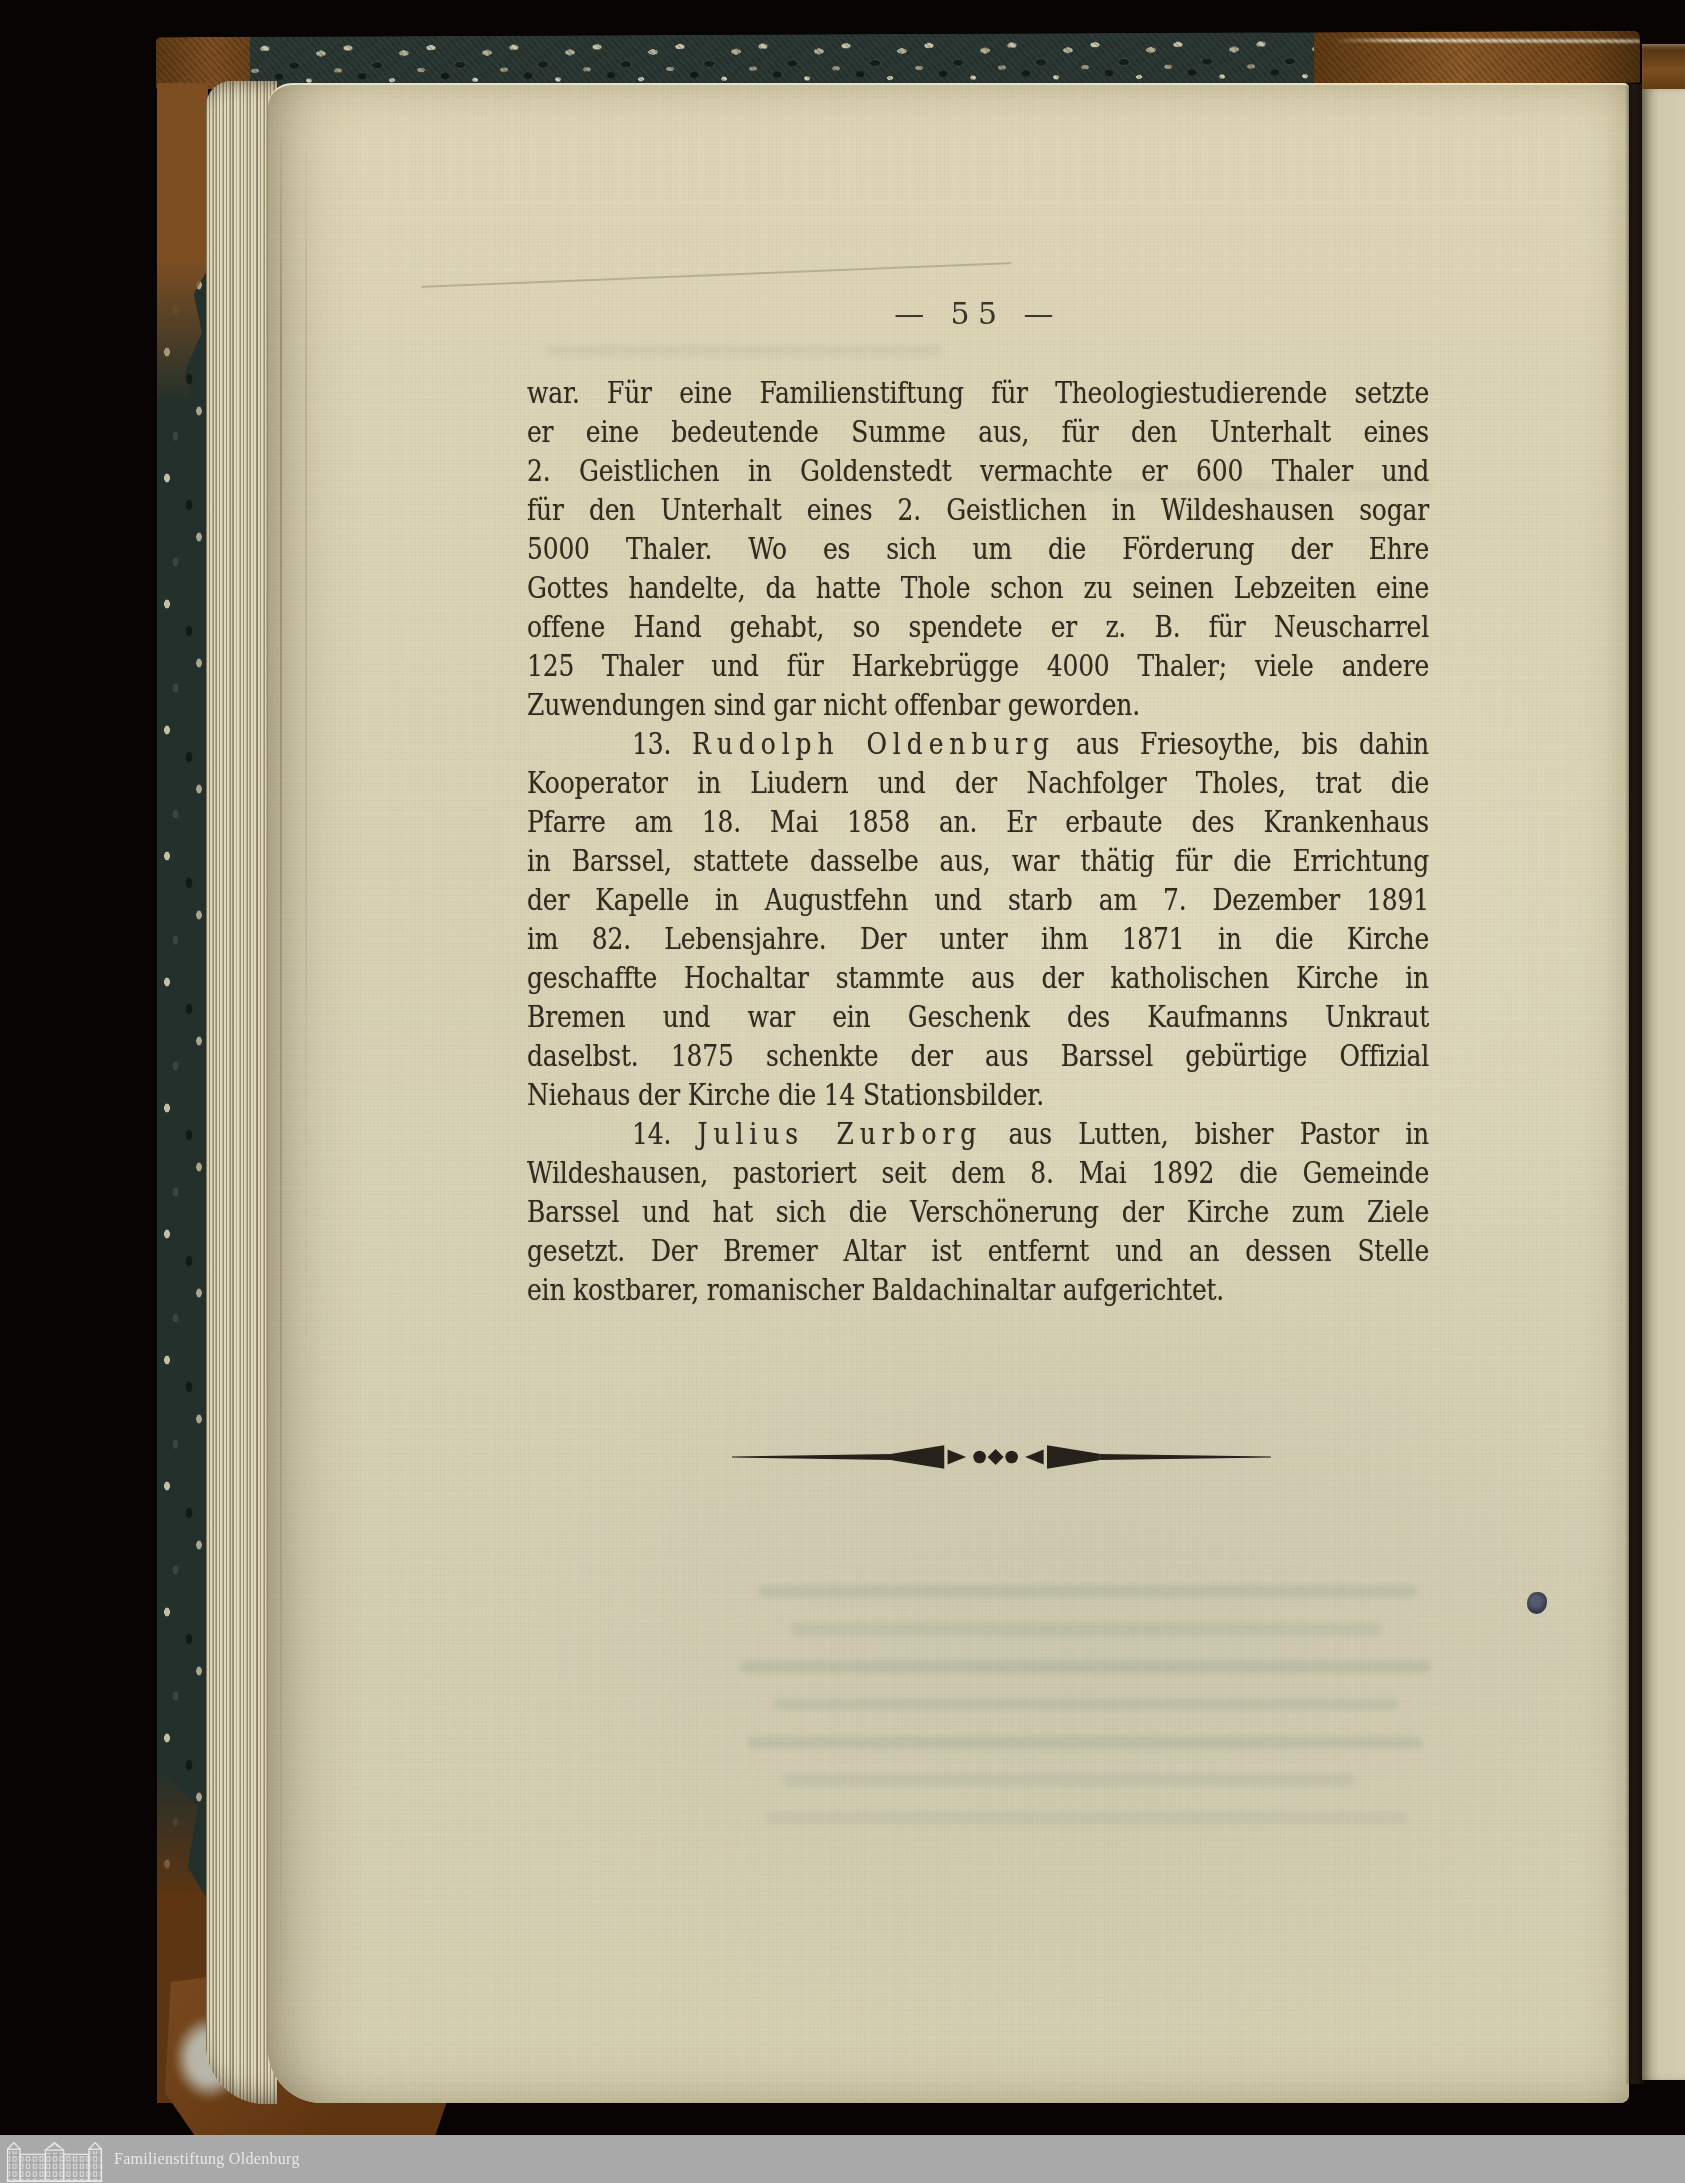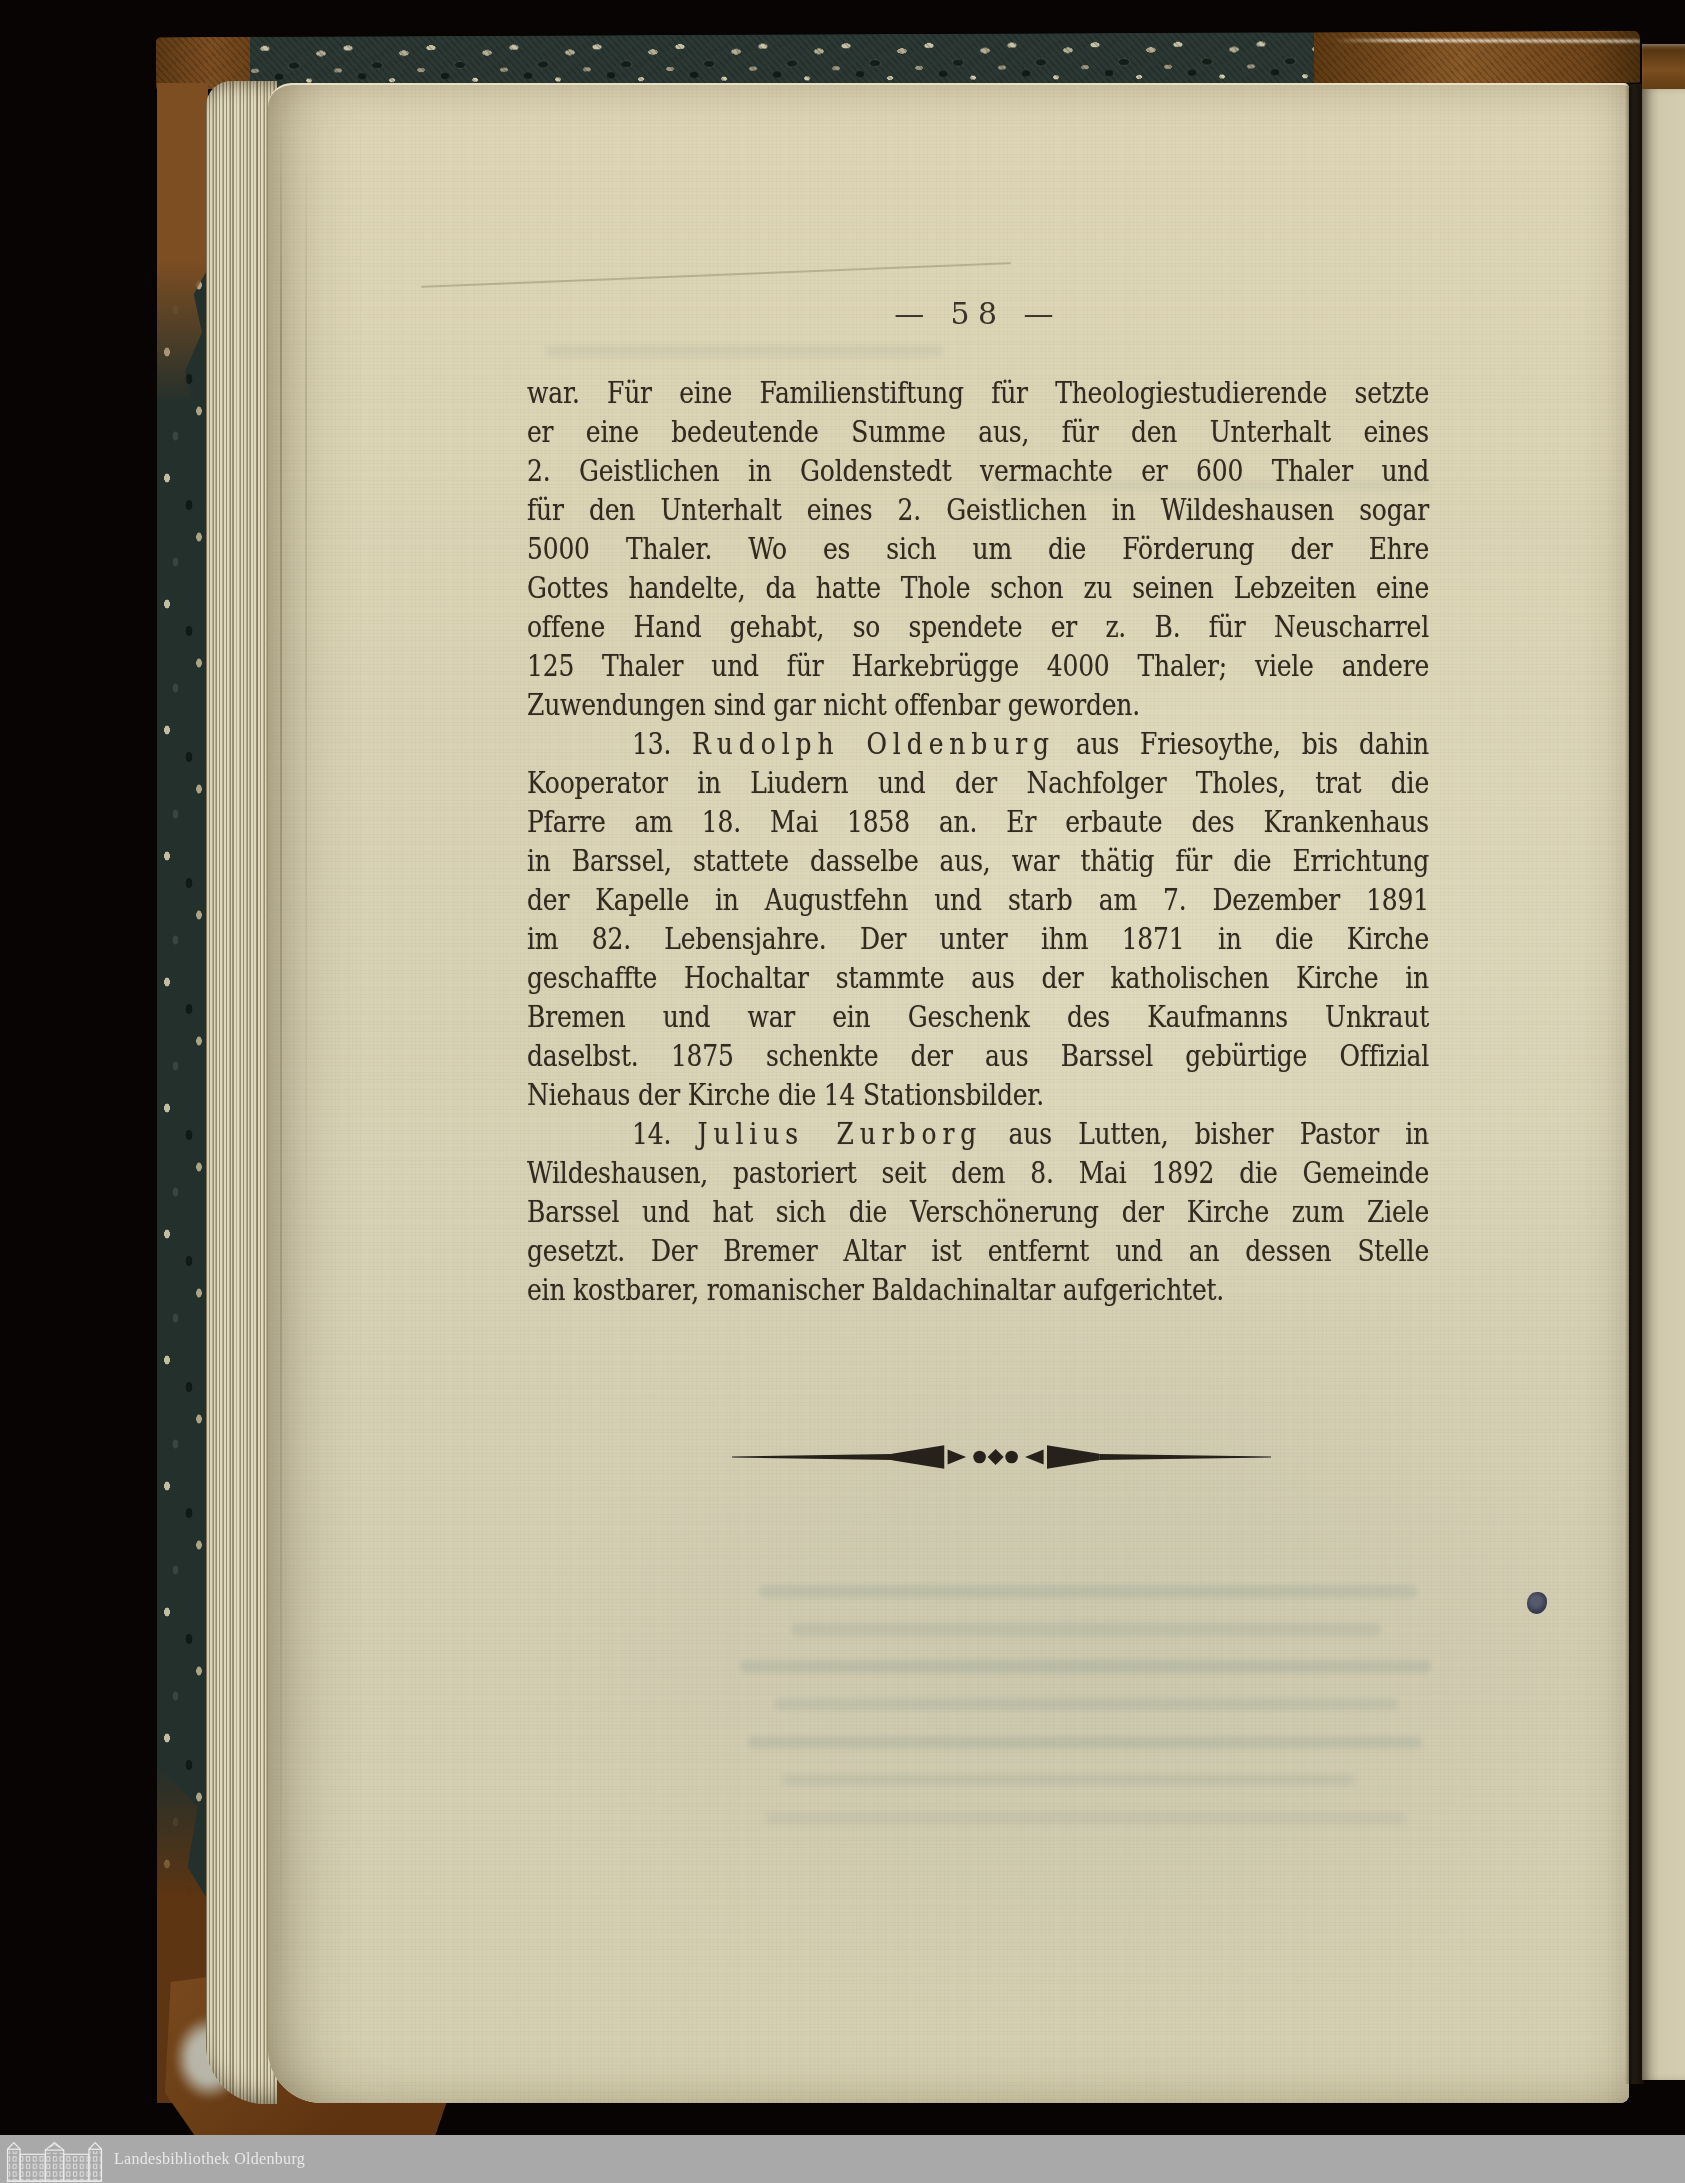--- a/index.html
+++ b/index.html
@@ -156,7 +156,7 @@
     <div class="crease-v2"></div>
     <div class="crease-diag"></div>
 
-    <div class="page-header">— 58 —</div>
+    <div class="page-header">— 55 —</div>
 
     <div class="text-block">
         <div class="line"><span>war.  Für eine Familienstiftung für Theologiestudierende setzte</span></div>

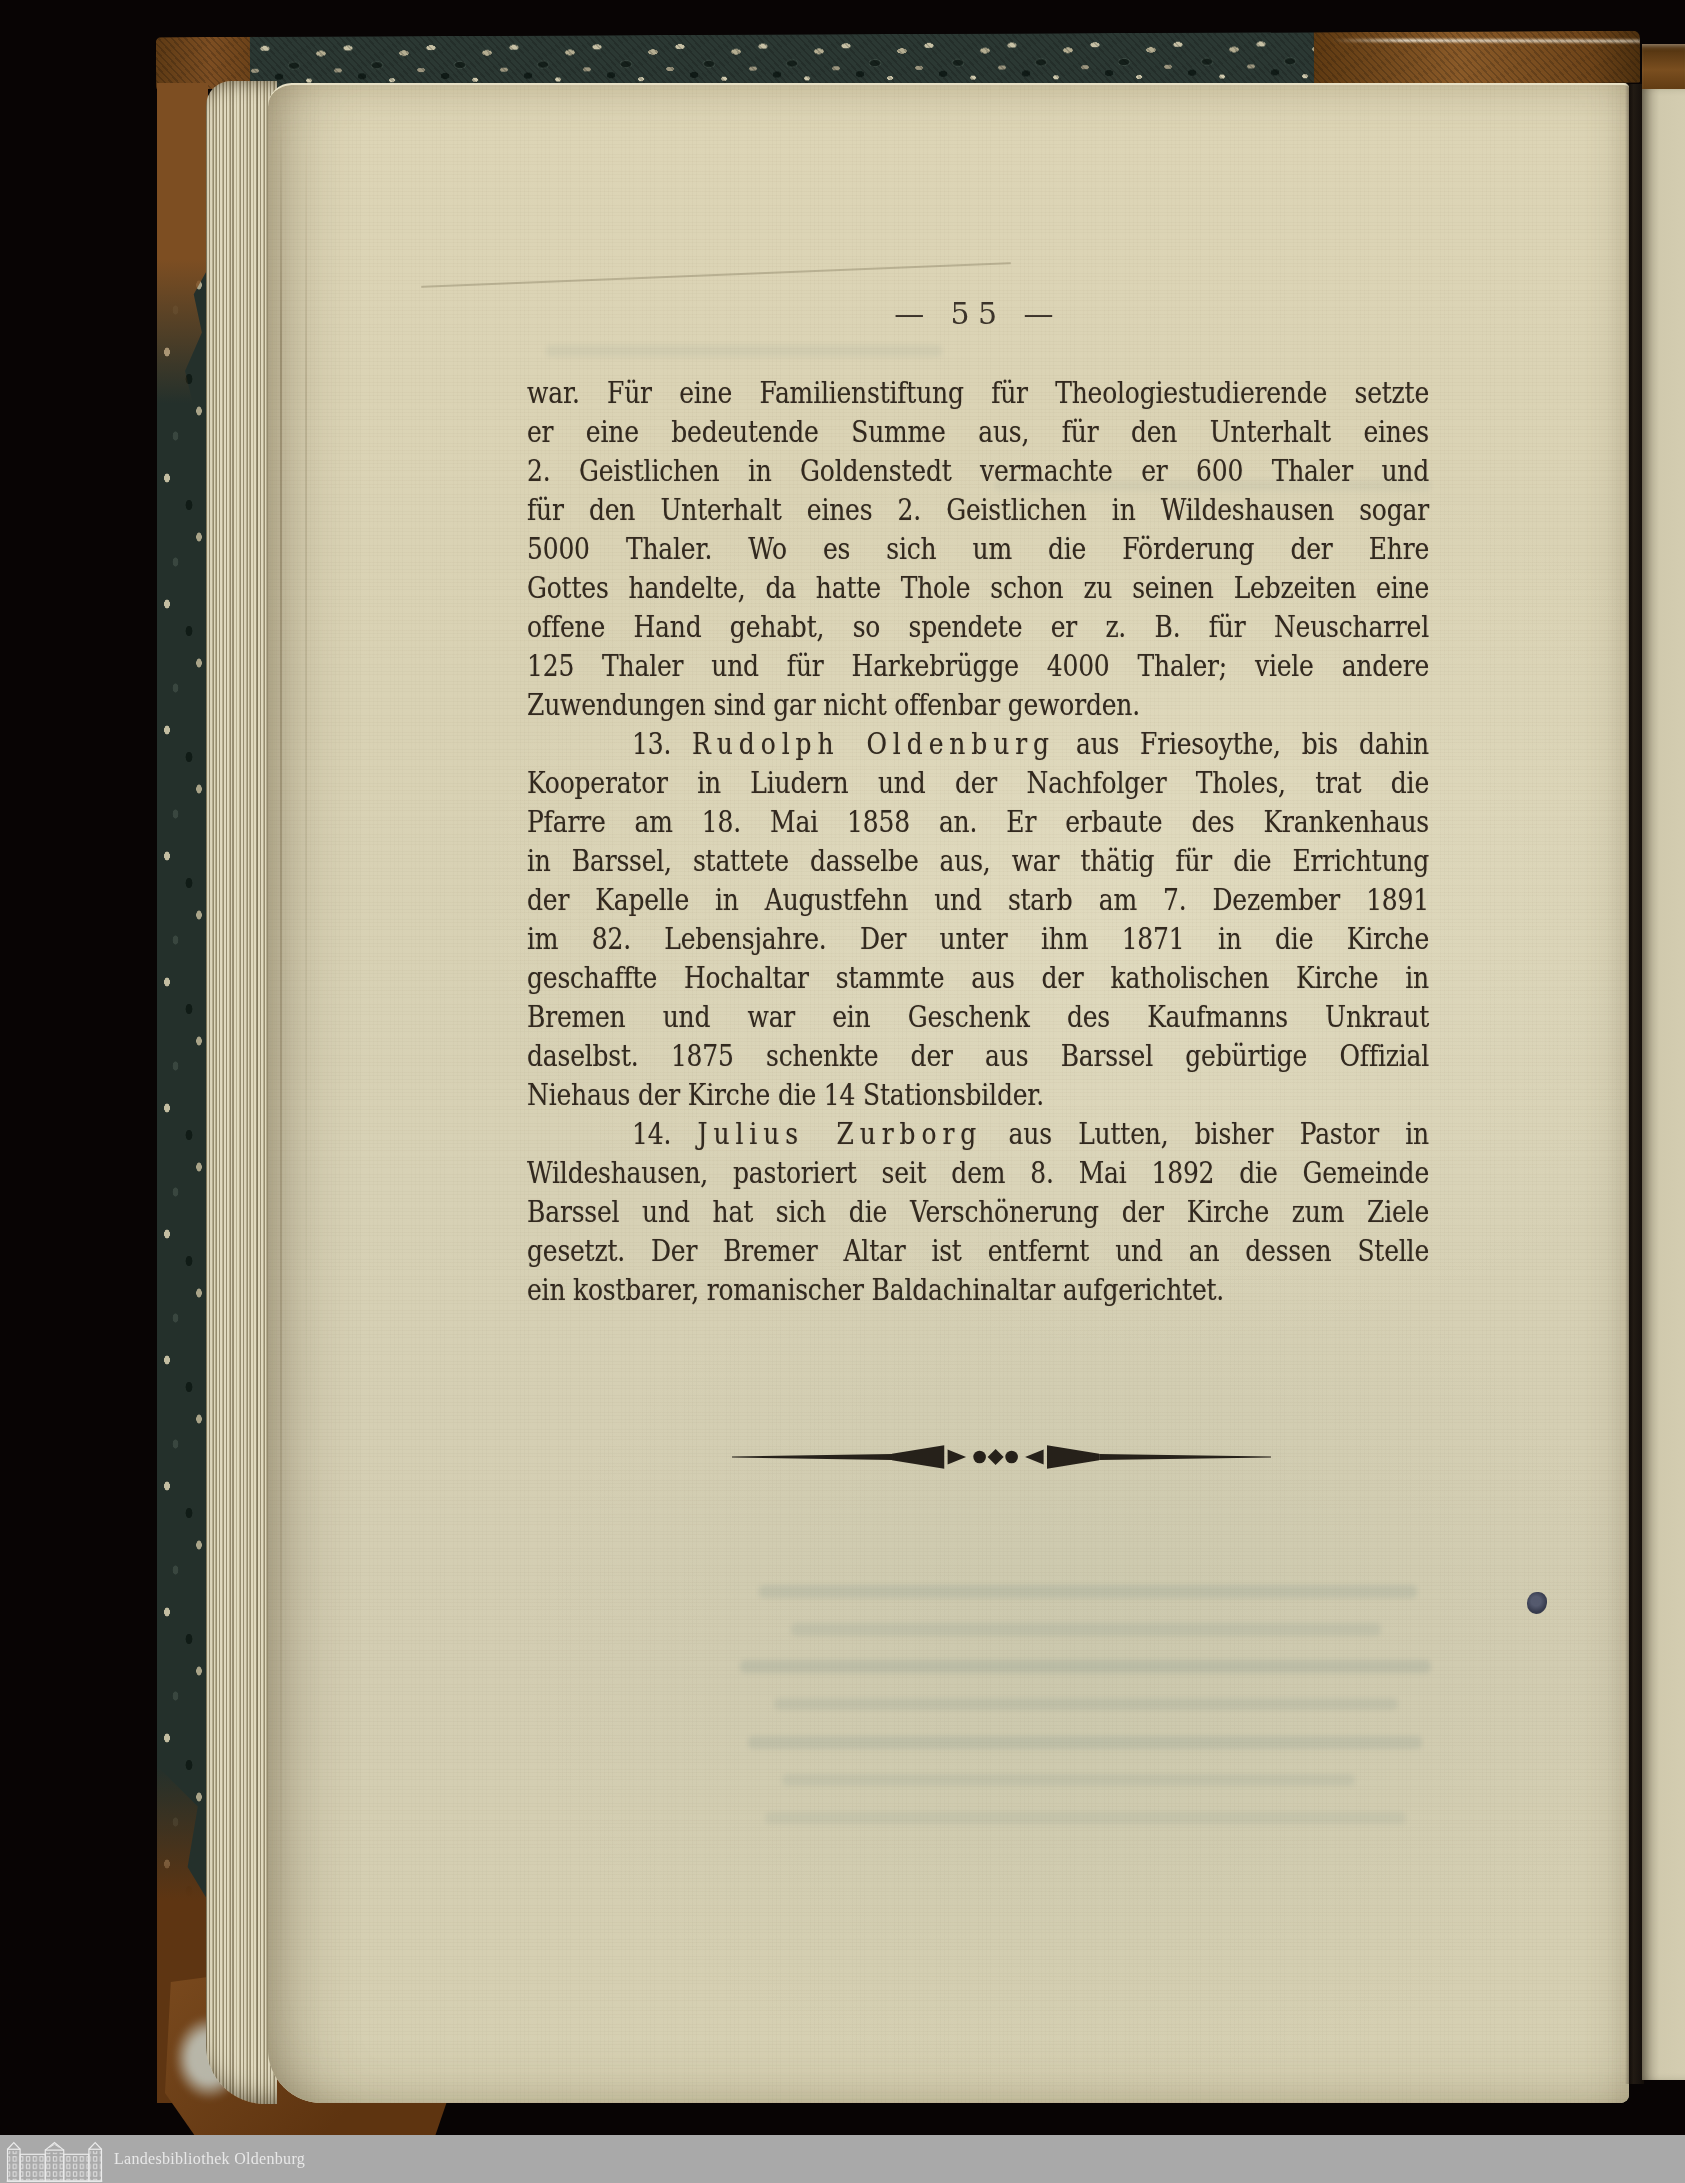--- a/index.html
+++ b/index.html
@@ -241,7 +241,7 @@
       <rect x="49" y="15" width="20" height="33" fill="url(#win)"></rect>
       <rect x="101" y="13" width="13" height="35" fill="url(#win)"></rect>
     </svg>
-    <div class="footer-label">Landesbibliothek Oldenburg</div>
+    <div class="footer-label">Familienstiftung Oldenburg</div>
   </div>
 
 </div>

